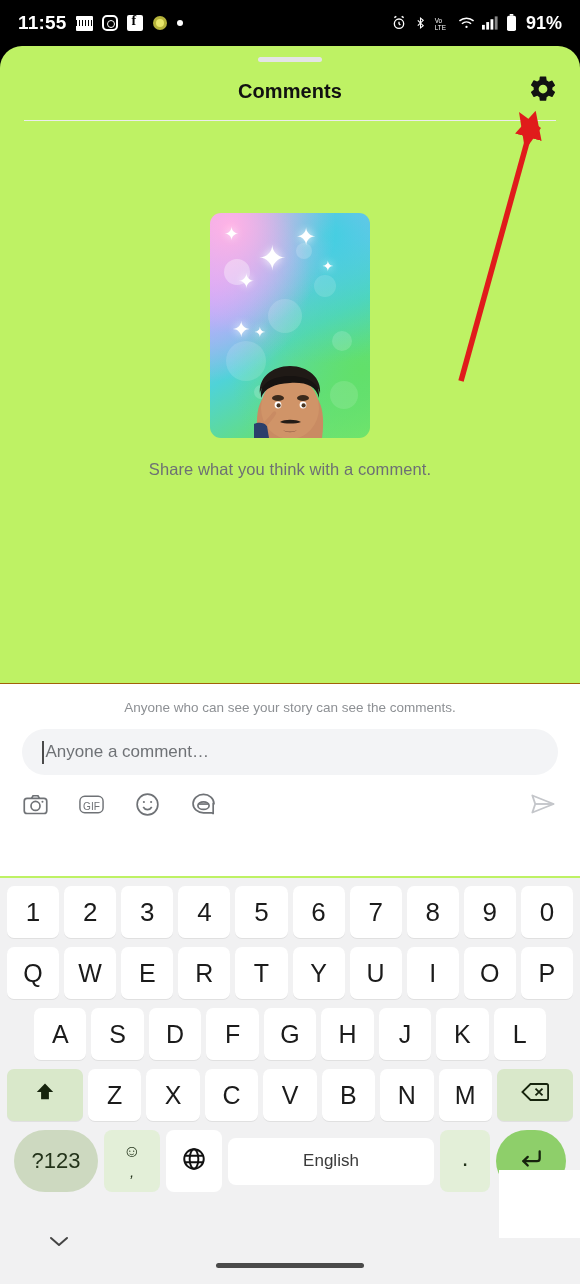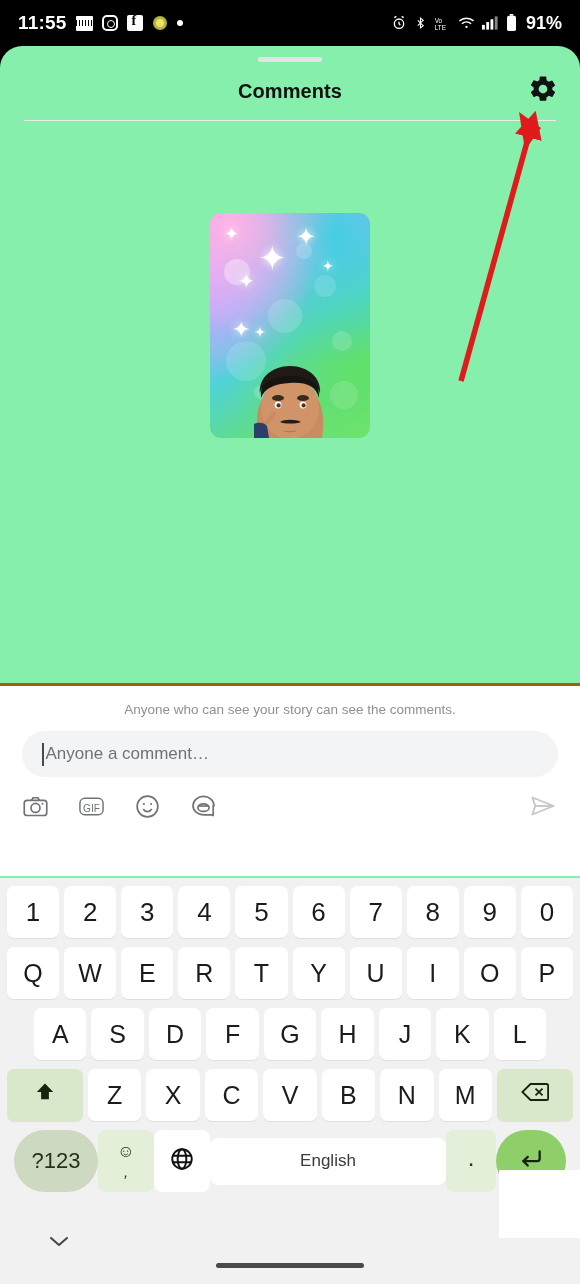--- a/index.html
+++ b/index.html
@@ -37,7 +37,7 @@
   
   .sheet{
     position:absolute; top:46px; left:0; width:580px; height:1238px;
-    background:#86efac; border-radius:22px 22px 0 0; overflow:hidden;
+    background:#bef264; border-radius:22px 22px 0 0; overflow:hidden;
   }
 
   .grabber{

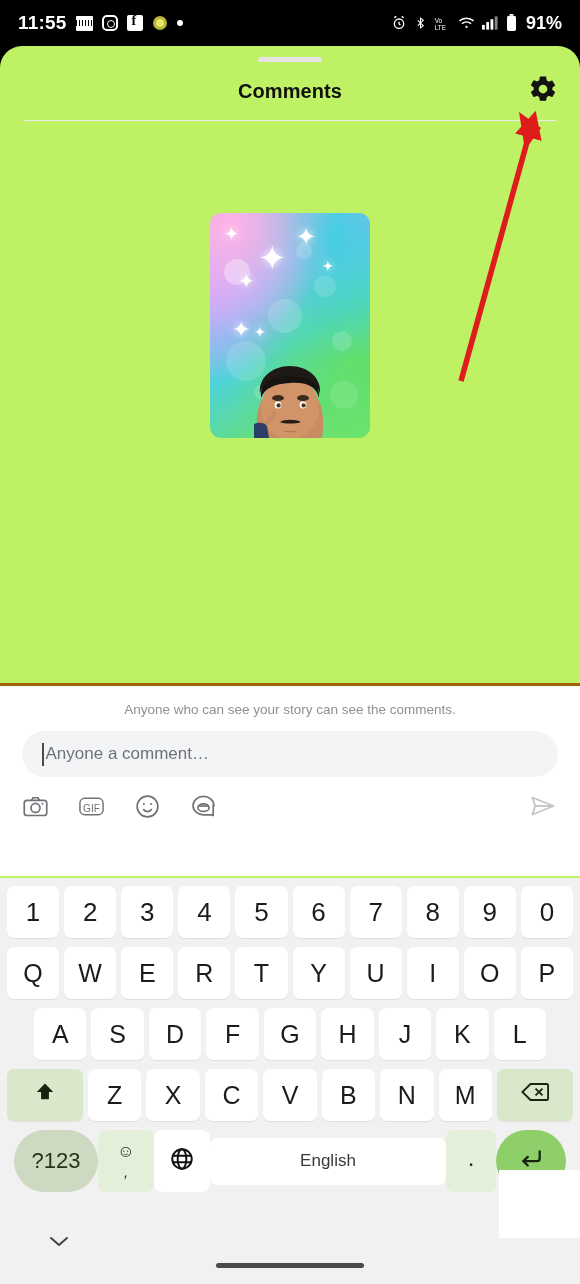--- a/index.html
+++ b/index.html
@@ -297,6 +297,7 @@
         <path d="M31 84 C34 80 38 76 40 72 C41 70 39 68 37 70 C34 74 30 78 28 80 Z" fill="#c98b63"></path>
       </svg>
     </div>
+    <div class="empty-text">Share what you think with a comment.</div>
   </div>
 
   <div class="composer">

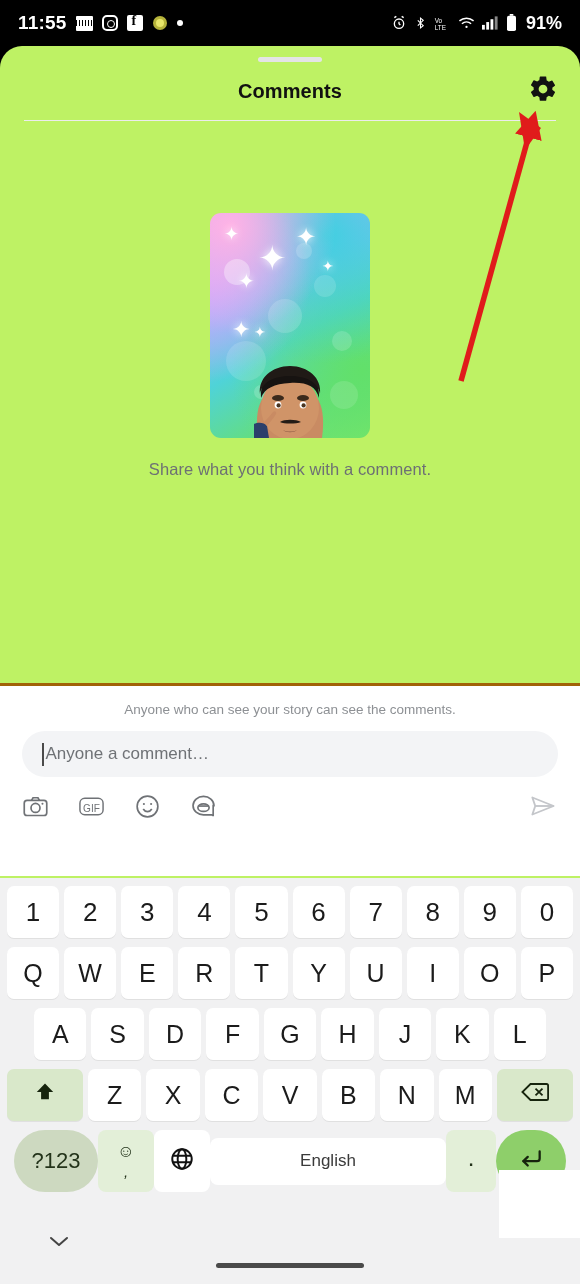--- a/index.html
+++ b/index.html
@@ -84,7 +84,7 @@
   
   .composer{
     position:absolute; left:0; right:0; top:637px; height:193px;
-    background:#fff; border-top:3px solid #a16207;
+    background:#fff; border-top:1px solid #a16207;
   }
   .privacy{
     text-align:center; font-size:13.5px; color:#8d9094; padding:16px 0 14px;

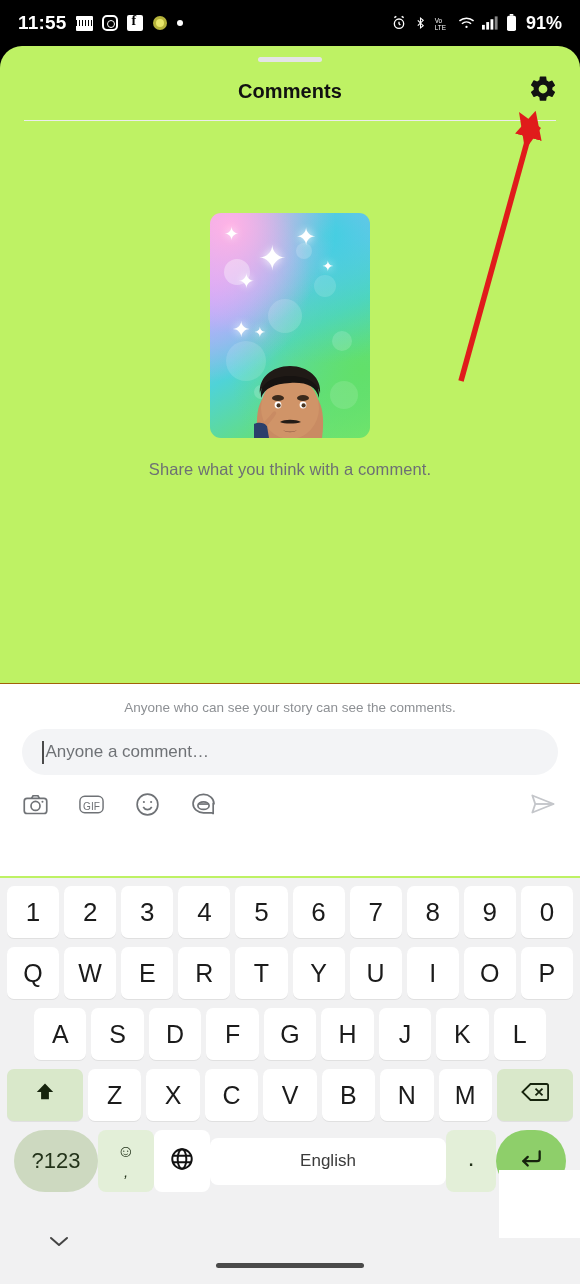--- a/index.html
+++ b/index.html
@@ -123,7 +123,7 @@
   .krow.asdf{ padding:0 30px; }
   .key.fn{ background:#d9e8ca; flex:0 0 76px; }
   .key.fn.wide{ flex:0 0 76px; }
-  .row-bottom{ display:flex; align-items:center; gap:0; padding:0 10px; }
+  .row-bottom{ display:flex; align-items:center; gap:6px; padding:0 10px; }
   .k-123{
     flex:0 0 84px; height:62px; background:#cdd9c0; border-radius:32px;
     display:flex;align-items:center;justify-content:center;

